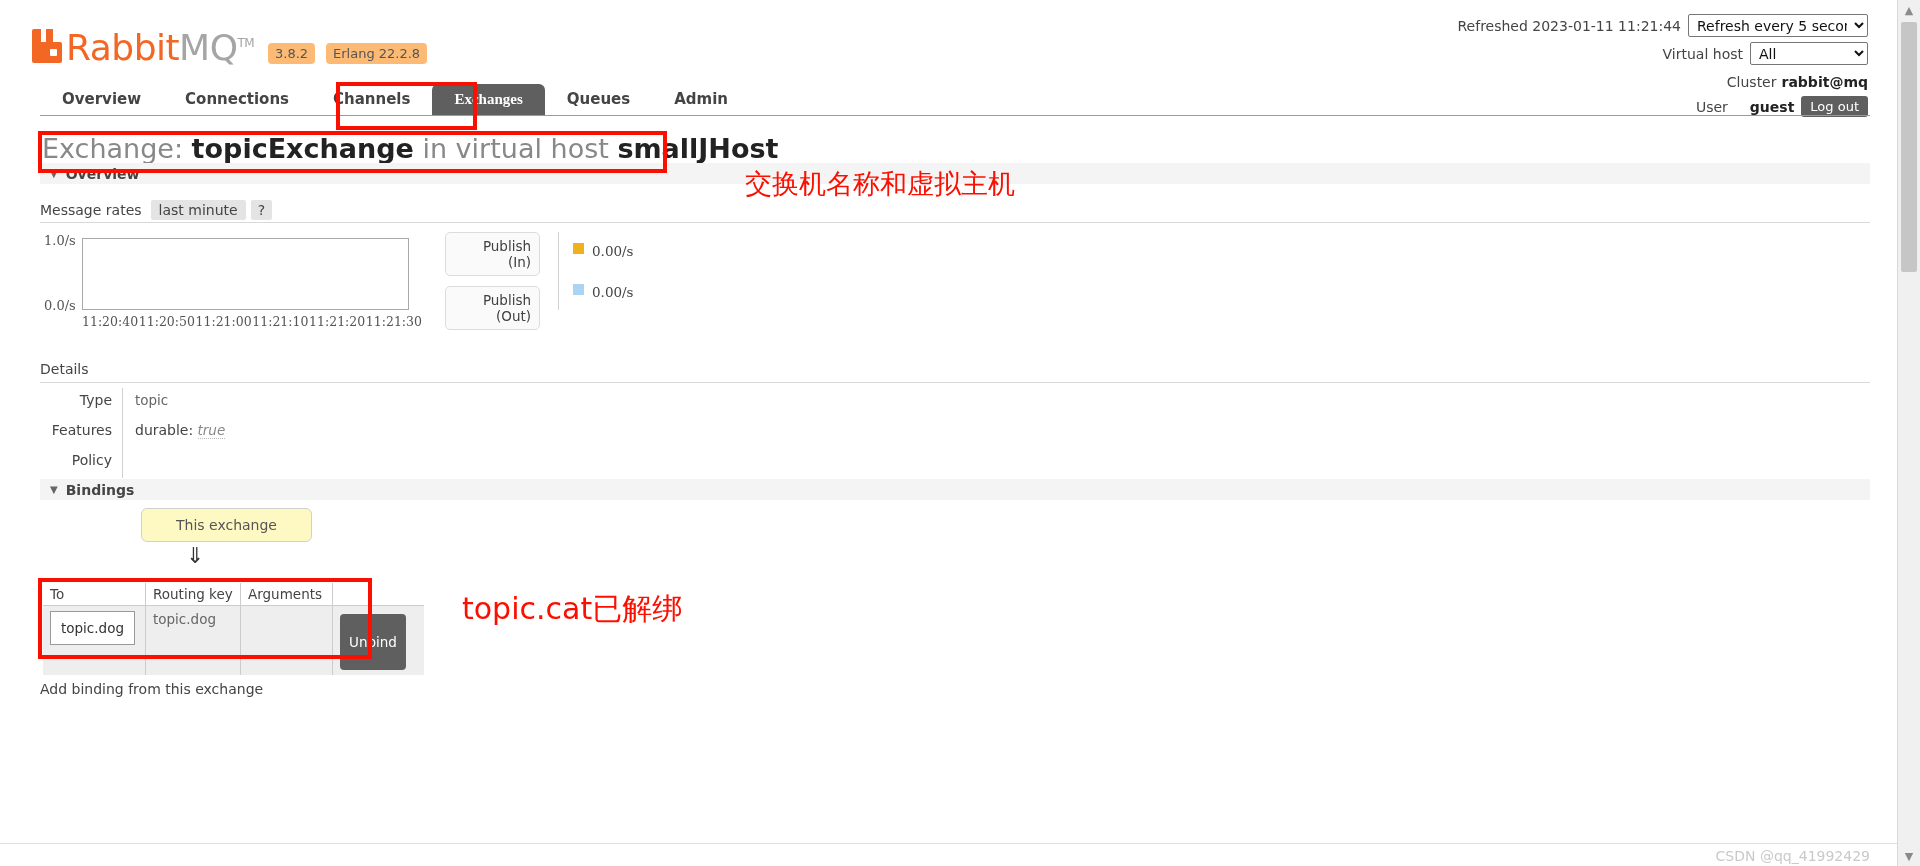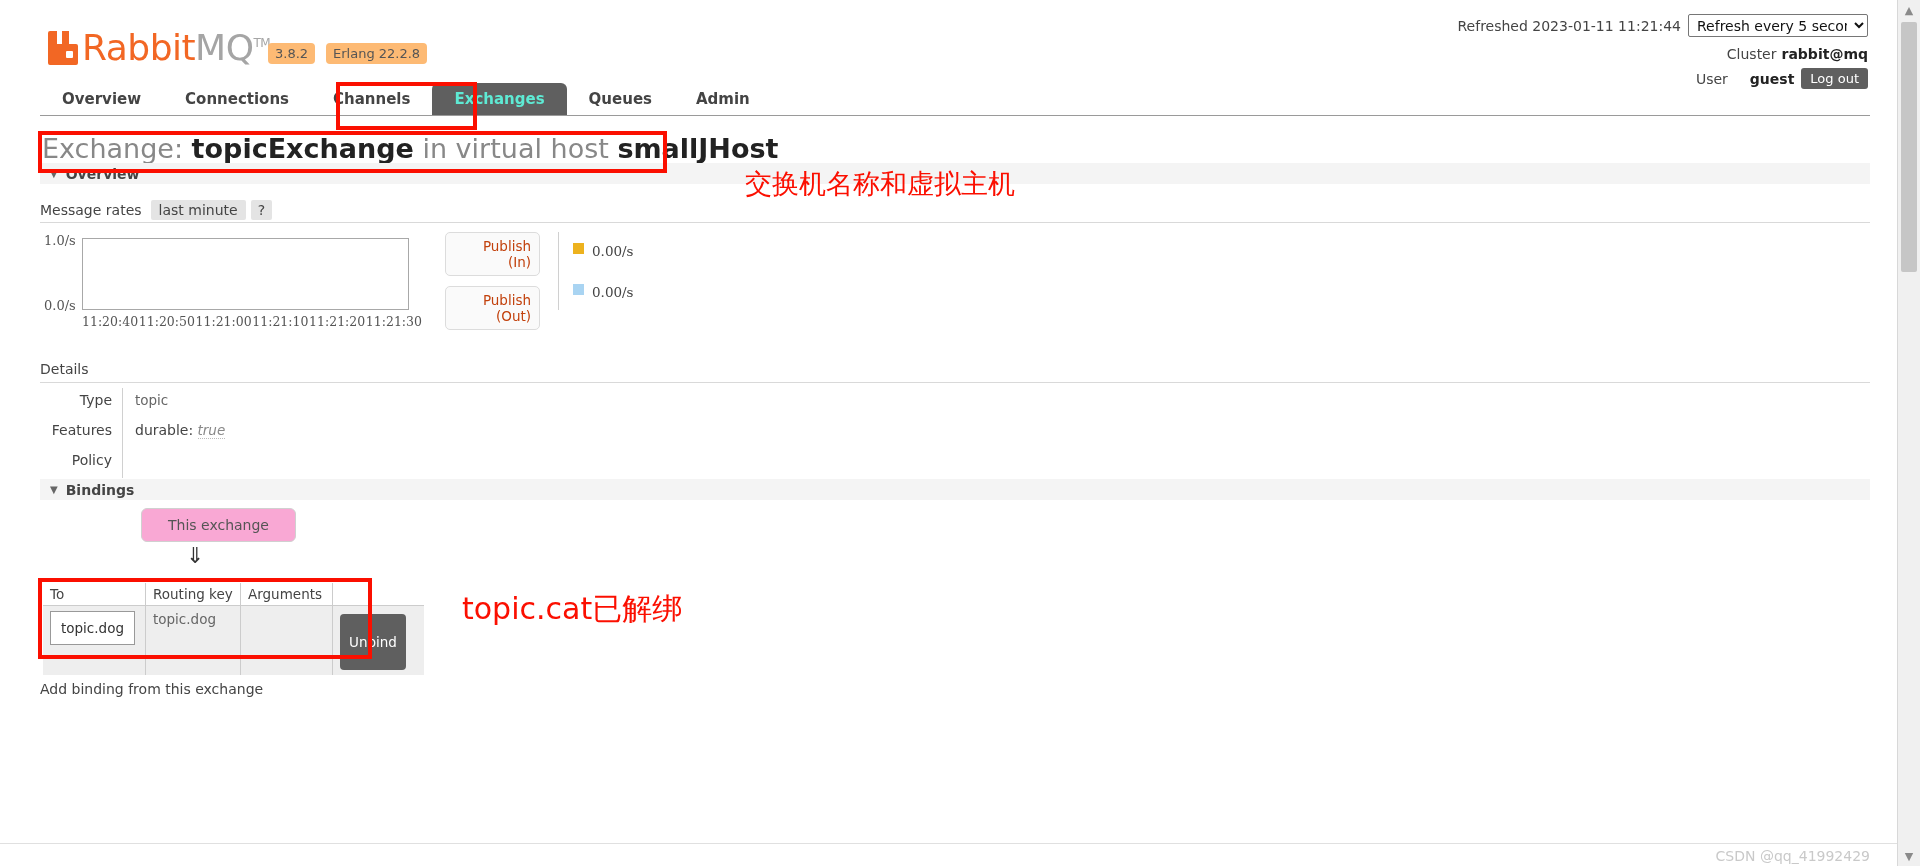--- a/index.html
+++ b/index.html
@@ -55,9 +55,9 @@
   
   .logo {
     position: absolute;
-    left: 48px; top: 26px;
-    display: flex;
-    align-items: flex-end;
+    left: 32px; top: 26px;
+    display: flex;
+    align-items: center;
   }
   .logo-mark {
     position: relative;

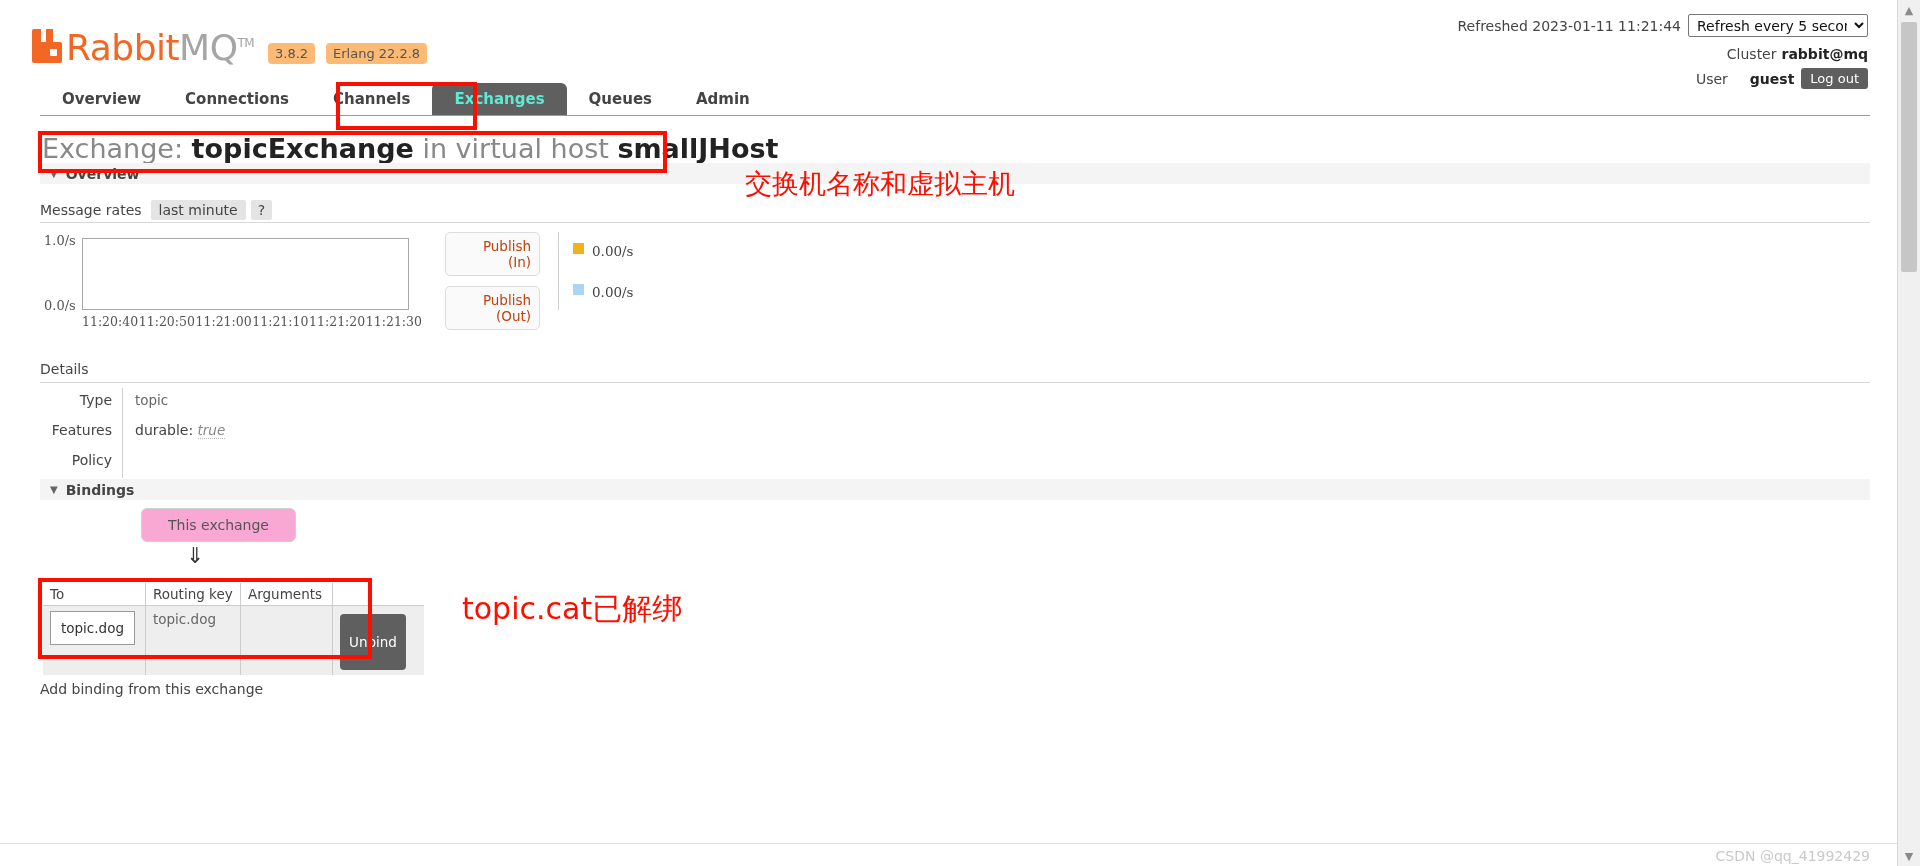--- a/index.html
+++ b/index.html
@@ -470,6 +470,12 @@
         <span class="hdr-label">Refreshed 2023-01-11 11:21:44</span>
         <select class="hdr-select refresh-select">
           <option>Refresh every 5 seconds</option>
+        </select>
+      </div>
+      <div class="hdr-row">
+        <span class="hdr-label">Virtual host</span>
+        <select class="hdr-select vhost-select">
+          <option>All</option>
         </select>
       </div>
       <div class="hdr-row" style="margin-bottom:2px;">

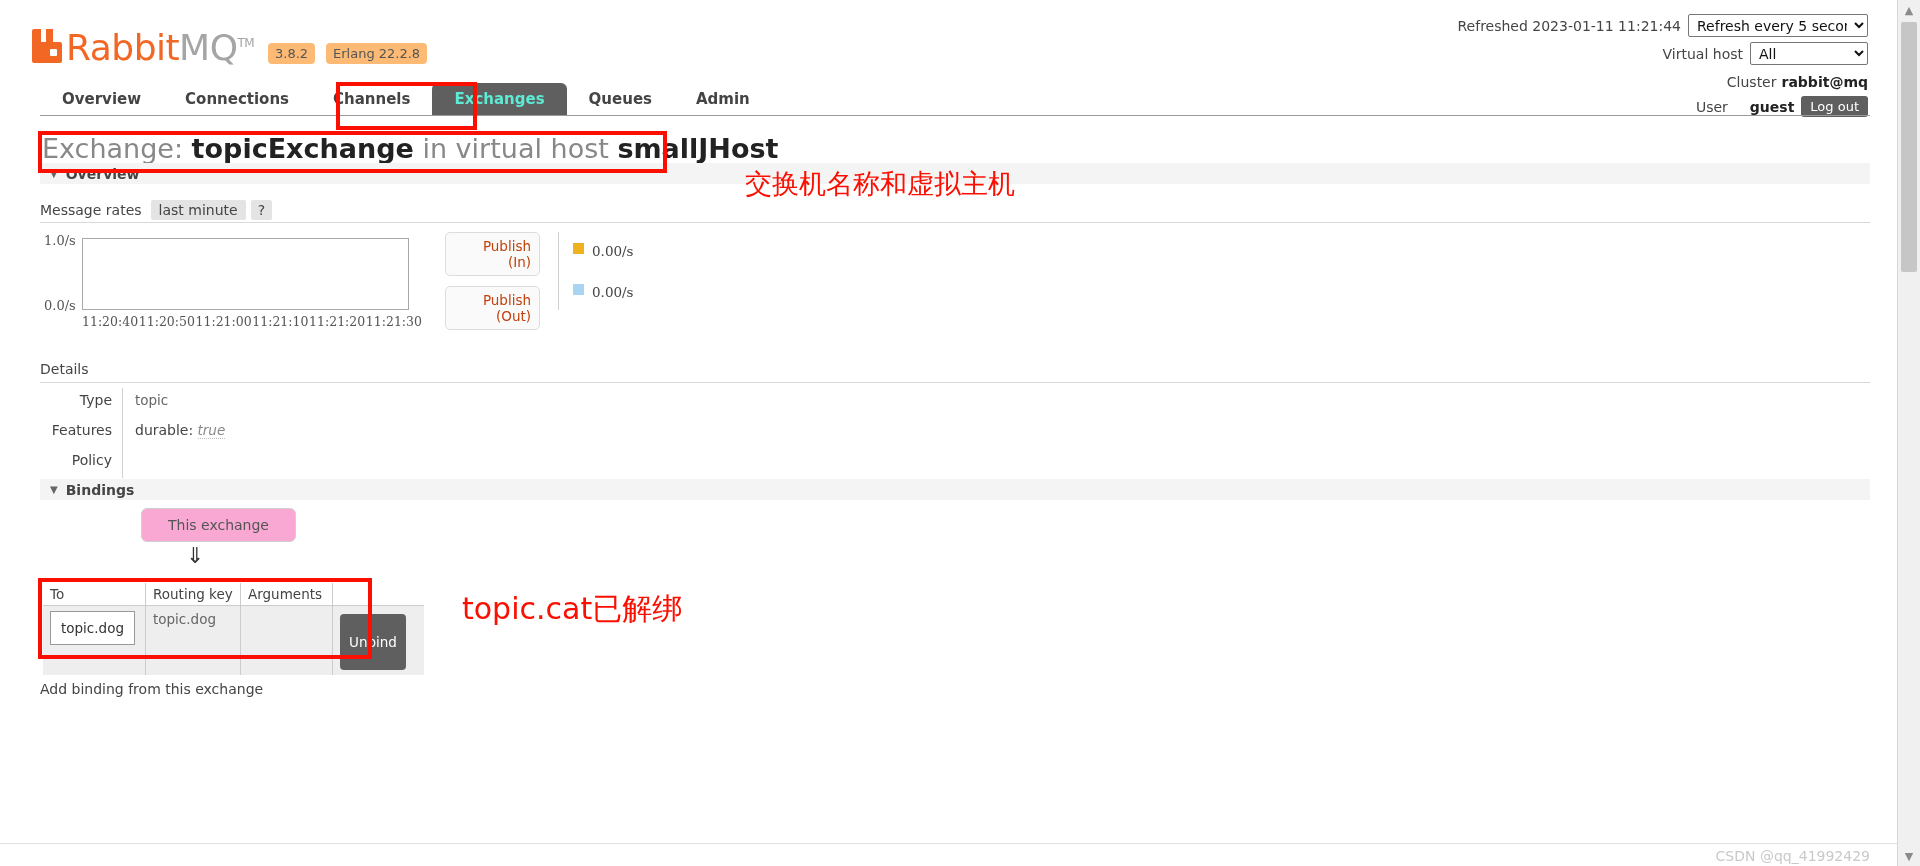--- a/index.html
+++ b/index.html
@@ -149,8 +149,9 @@
   }
   .nav-item.active {
     background: #5f5f5f;
-    color: #5eead4;
+    color: #ffffff;
     border-radius: 6px 6px 0 0;
+    font-family: Liberation Serif, serif;
   }
   .nav-rule {
     position: absolute;

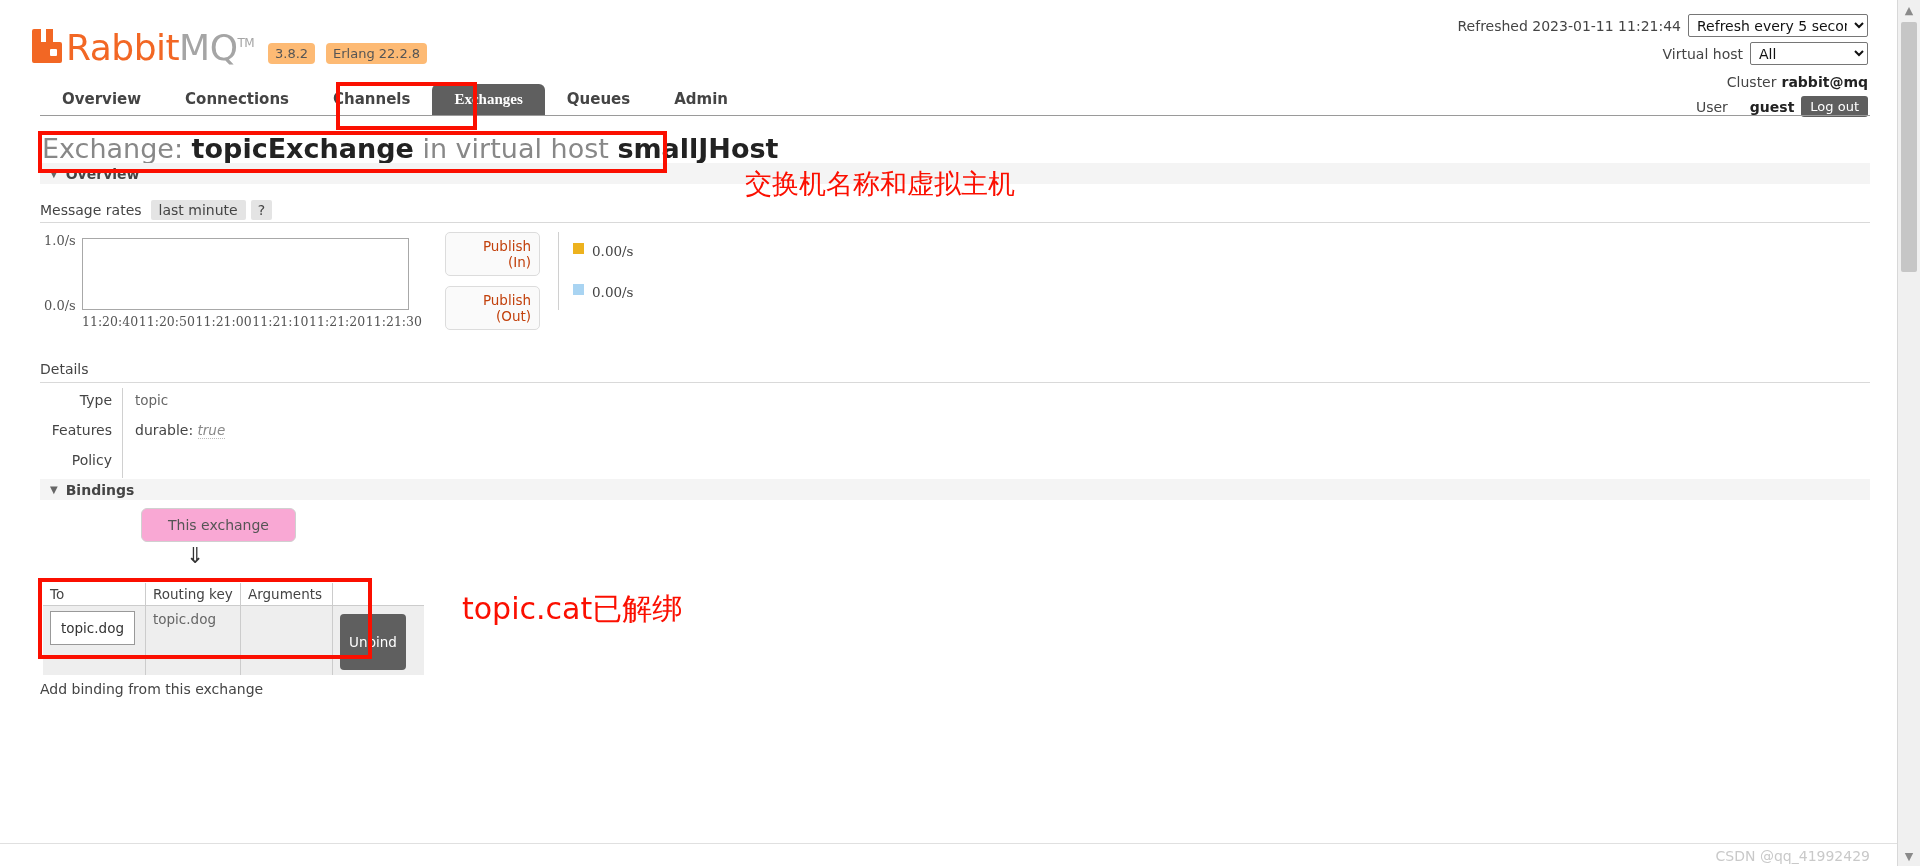--- a/index.html
+++ b/index.html
@@ -268,7 +268,7 @@
     text-align: right;
     padding: 5px 8px;
     font-size: 13.5px;
-    color: #c2410c;
+    color: #404040;
     line-height: 16px;
     margin-bottom: 10px;
     cursor: pointer;

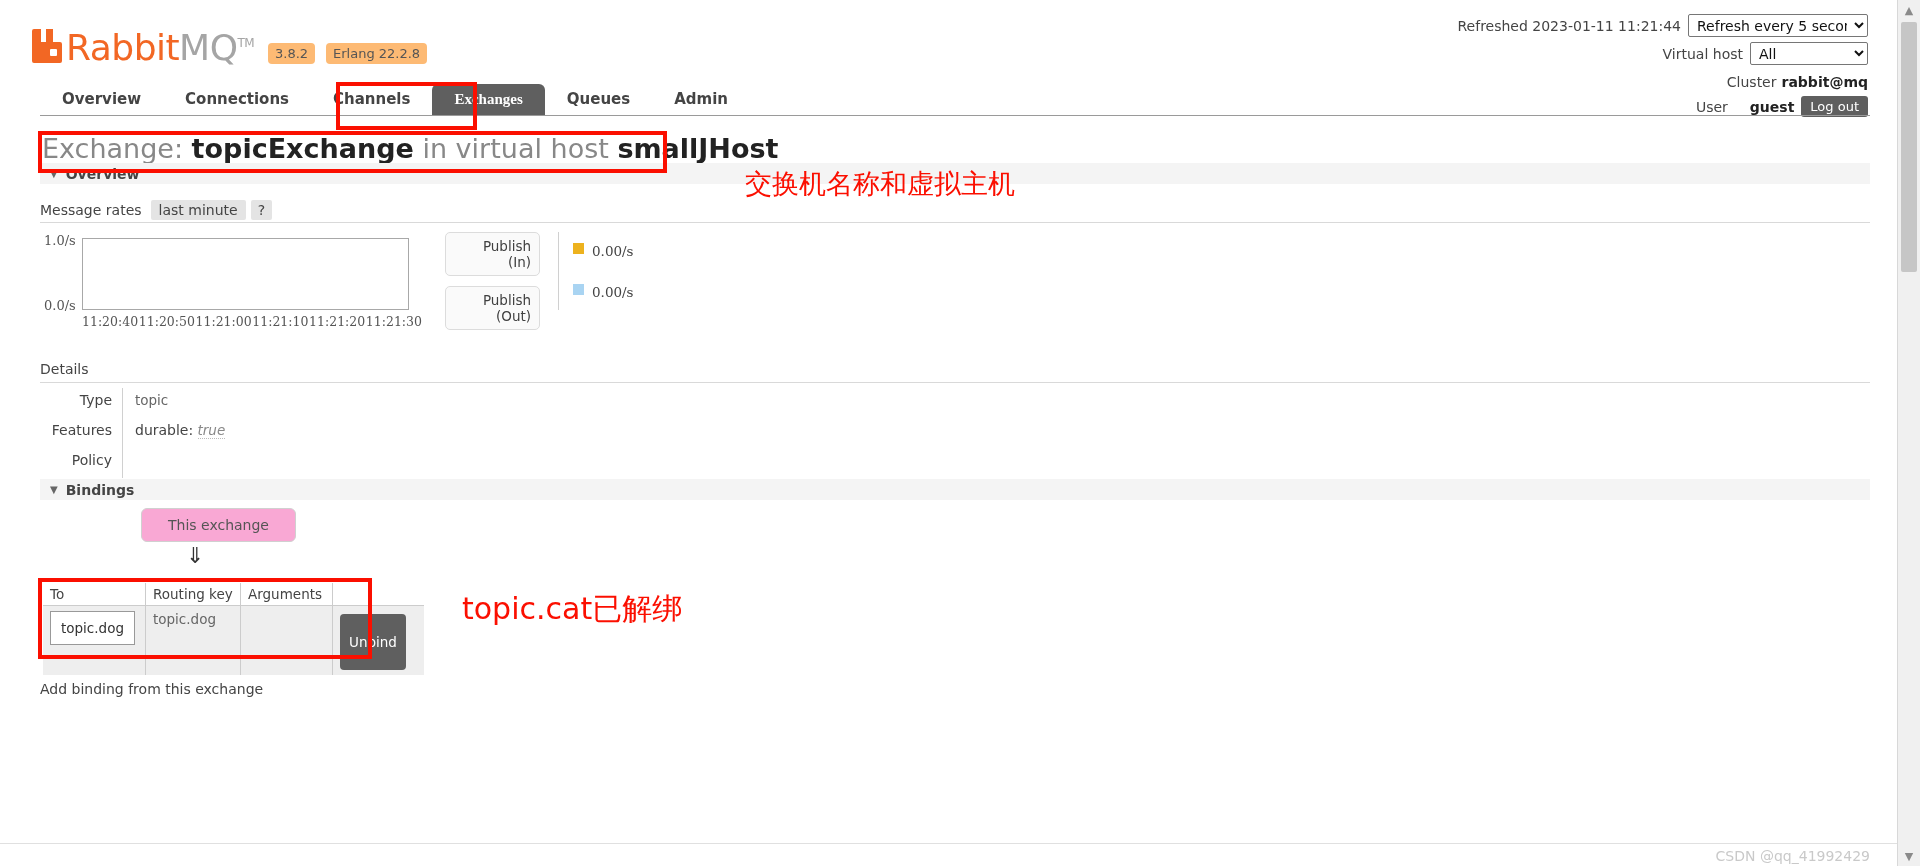--- a/index.html
+++ b/index.html
@@ -343,8 +343,8 @@
     left: 141px; top: 508px;
     border: 1px solid #d0d0d0;
     border-radius: 6px;
-    background: #f9a8d4;
-    padding: 8px 26px;
+    background: #fef9c3;
+    padding: 8px 34px;
     font-size: 14px;
     color: #555;
     cursor: pointer;

